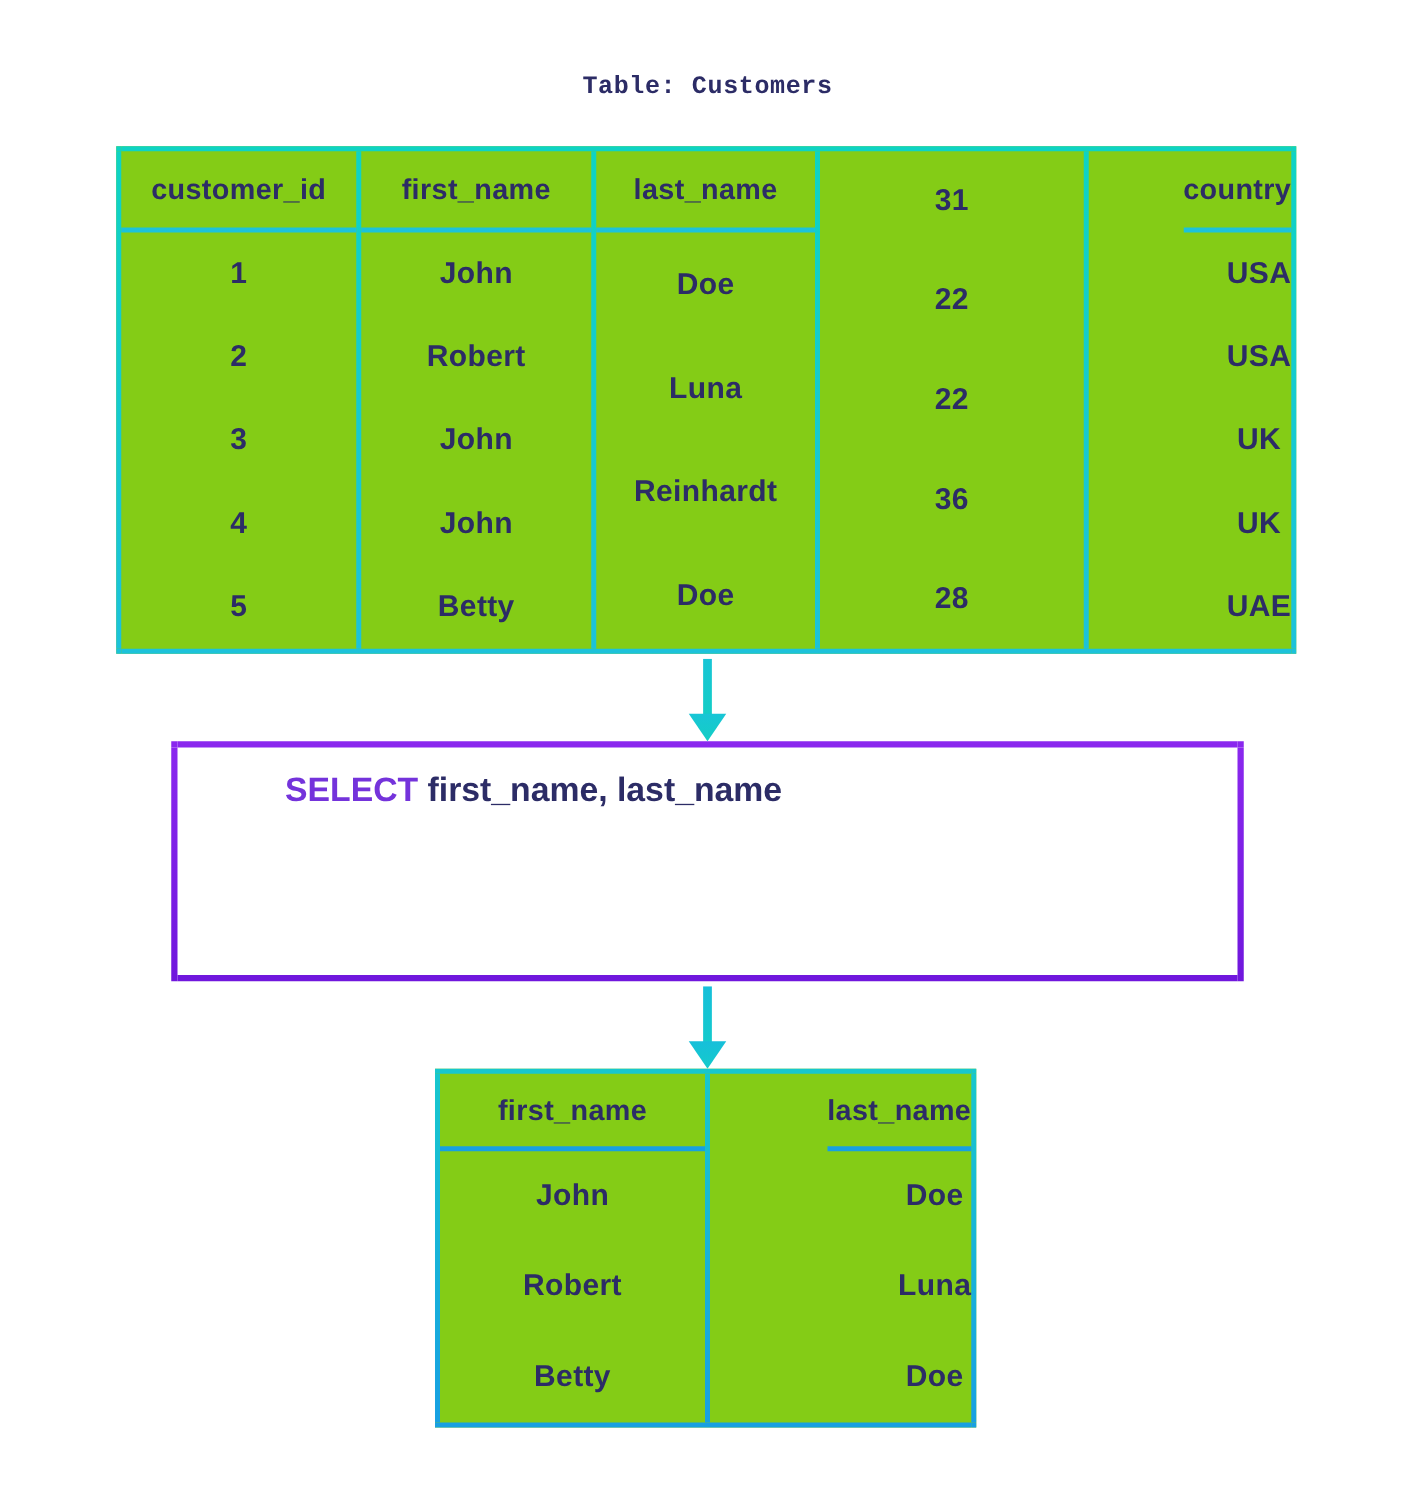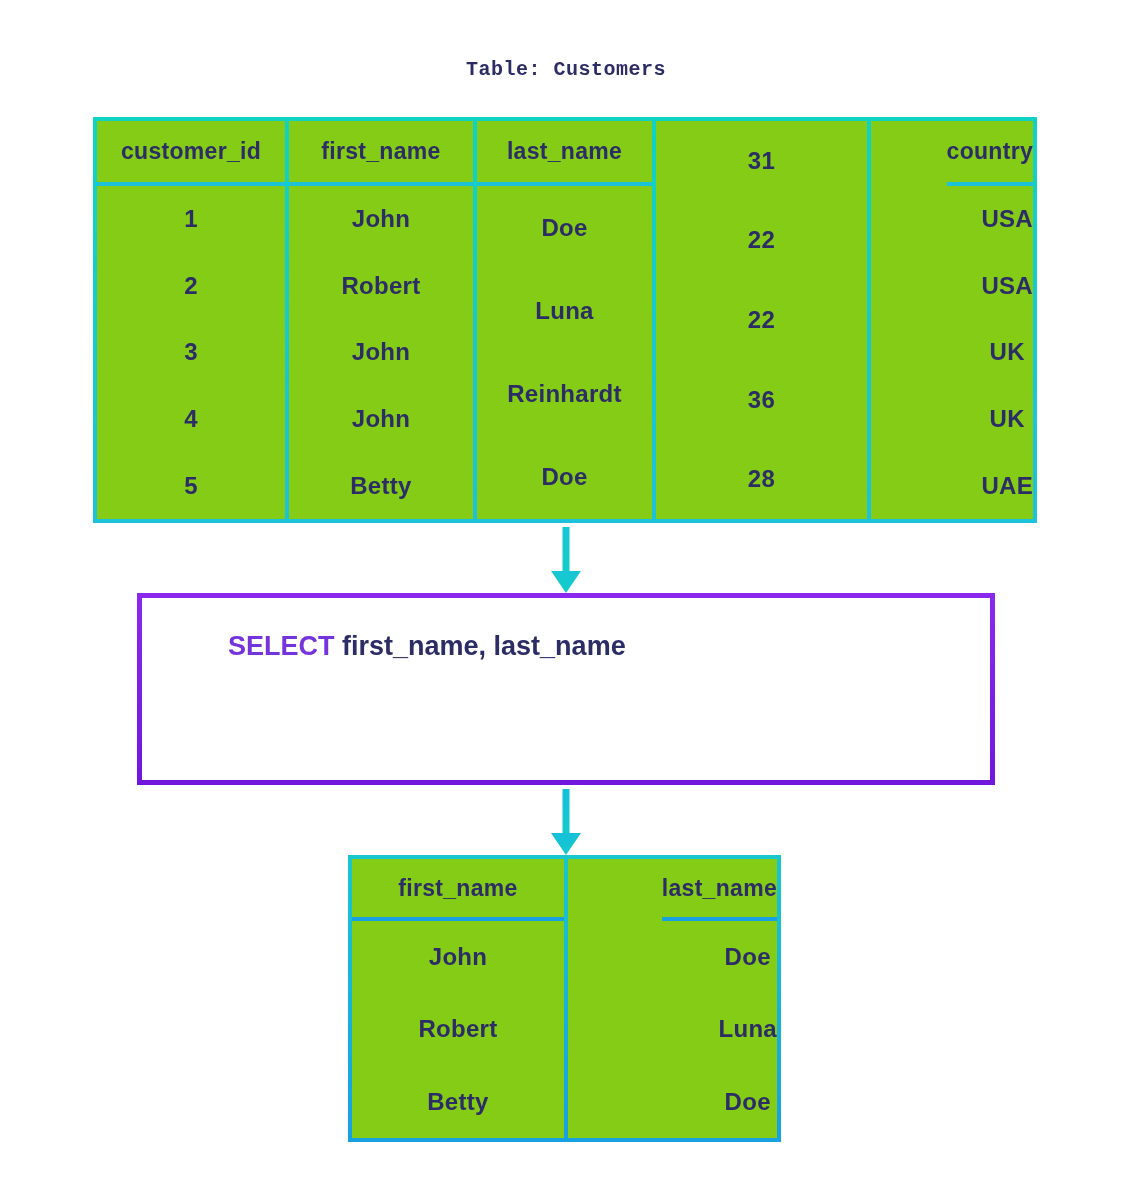--- a/index.html
+++ b/index.html
@@ -65,7 +65,7 @@
     position:absolute;left:137px;top:593px;width:858px;height:192px;
     border:5px solid;
     border-image:linear-gradient(180deg,var(--purple-top),var(--purple-bottom)) 1;
-    padding:25px 10px 0 86px;background:#ffffff;
+    padding:11px 10px 0 86px;background:#ffffff;
   }
   .sql-line{font-size:27px;font-weight:700;line-height:47px;color:var(--navy);}
   .sql-line span{white-space:pre;}

